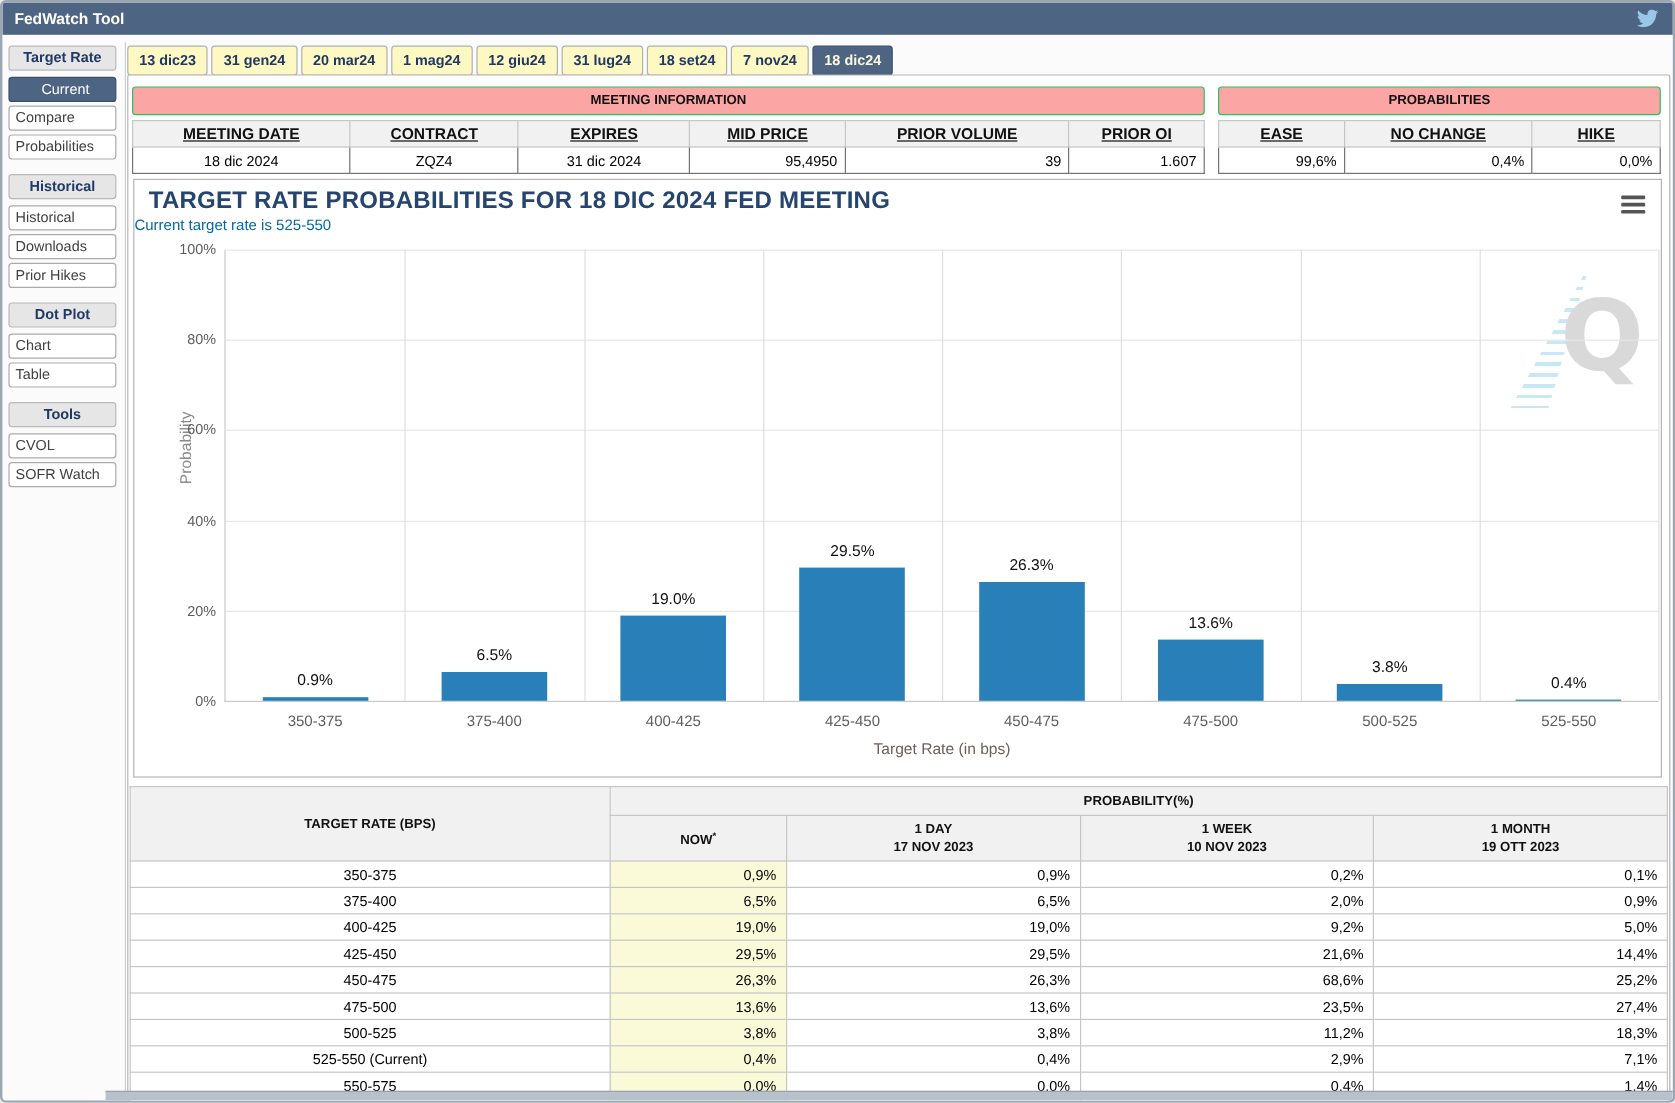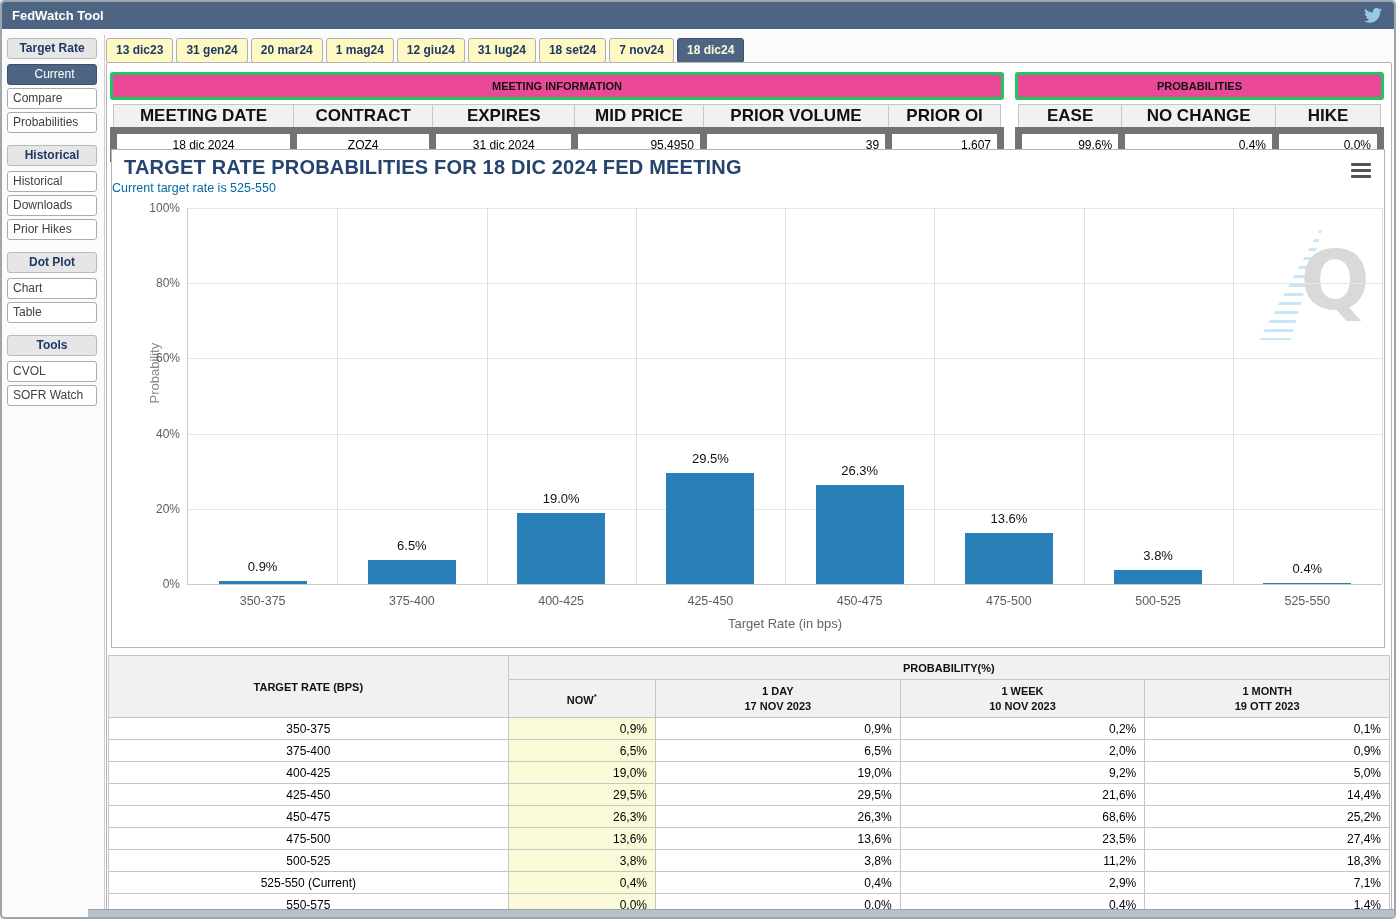--- a/index.html
+++ b/index.html
@@ -27,7 +27,7 @@
   .content{position:absolute;left:104px;top:60px;width:1284px;height:848px;background:#fff;
            border:1px solid #b5b5b5;border-radius:2px;}
   
-  .panel-cap{height:22px;line-height:22px;text-align:center;background:#ec4899;border:3px solid #22c55e;
+  .panel-cap{height:22px;line-height:22px;text-align:center;background:#fca5a5;border:1px solid #22c55e;
              border-radius:3px;font-size:11px;font-weight:bold;color:#111;}
   table.info{border-collapse:collapse;width:100%;margin-top:4px;}
   table.info th{background:#f1f1f1;border:1px solid #c6c6c6;font-size:17px;font-weight:bold;color:#111;height:19px;text-align:center;}

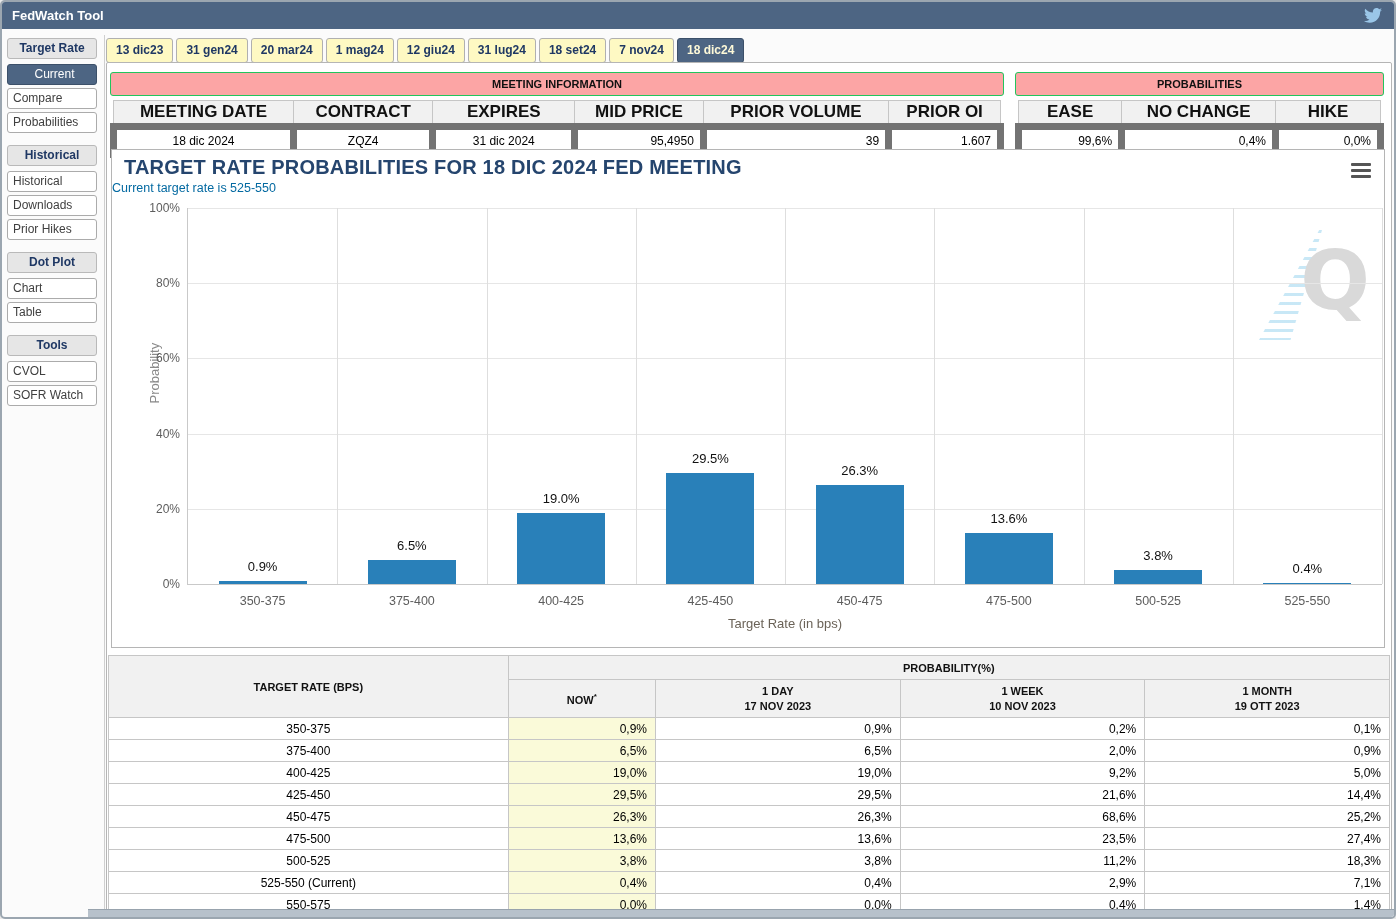--- a/index.html
+++ b/index.html
@@ -30,7 +30,7 @@
   .panel-cap{height:22px;line-height:22px;text-align:center;background:#fca5a5;border:1px solid #22c55e;
              border-radius:3px;font-size:11px;font-weight:bold;color:#111;}
   table.info{border-collapse:collapse;width:100%;margin-top:4px;}
-  table.info th{background:#f1f1f1;border:1px solid #c6c6c6;font-size:17px;font-weight:bold;color:#111;height:19px;text-align:center;}
+  table.info th{background:#f1f1f1;border:1px solid #c6c6c6;font-size:13px;font-weight:bold;color:#111;height:19px;text-align:center;text-decoration:underline;}
   table.info td{background:#fff;border:7px solid #737373;font-size:12px;color:#000;height:19px;text-align:center;}
   table.info td.r{text-align:right;padding-right:6px;}
   .meeting{position:absolute;left:3px;top:9px;width:894px;}

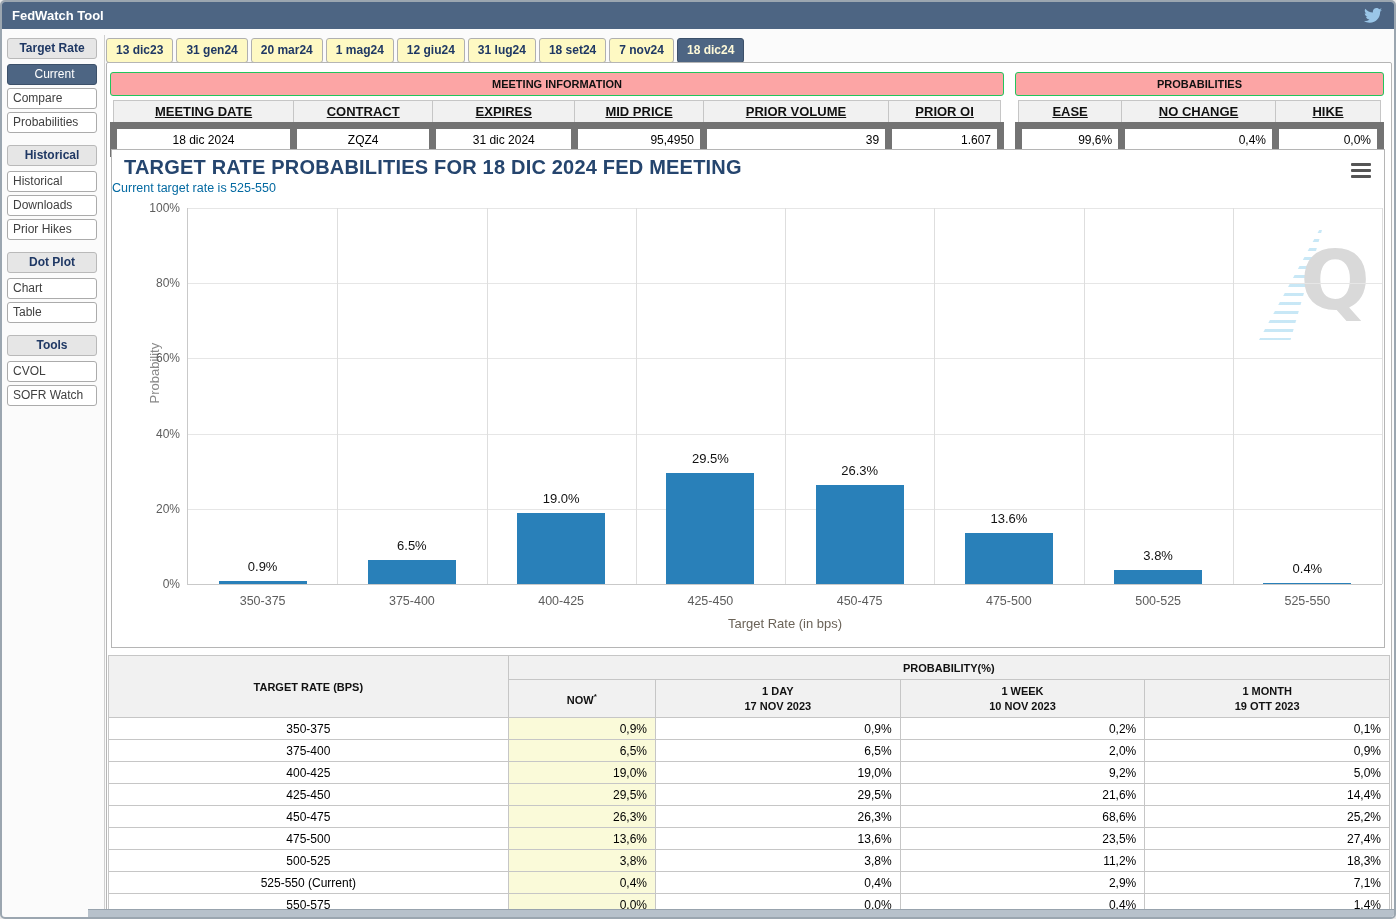--- a/index.html
+++ b/index.html
@@ -31,7 +31,7 @@
              border-radius:3px;font-size:11px;font-weight:bold;color:#111;}
   table.info{border-collapse:collapse;width:100%;margin-top:4px;}
   table.info th{background:#f1f1f1;border:1px solid #c6c6c6;font-size:13px;font-weight:bold;color:#111;height:19px;text-align:center;text-decoration:underline;}
-  table.info td{background:#fff;border:7px solid #737373;font-size:12px;color:#000;height:19px;text-align:center;}
+  table.info td{background:#fff;border:1px solid #737373;font-size:12px;color:#000;height:19px;text-align:center;}
   table.info td.r{text-align:right;padding-right:6px;}
   .meeting{position:absolute;left:3px;top:9px;width:894px;}
   .probs{position:absolute;left:908px;top:9px;width:369px;}

